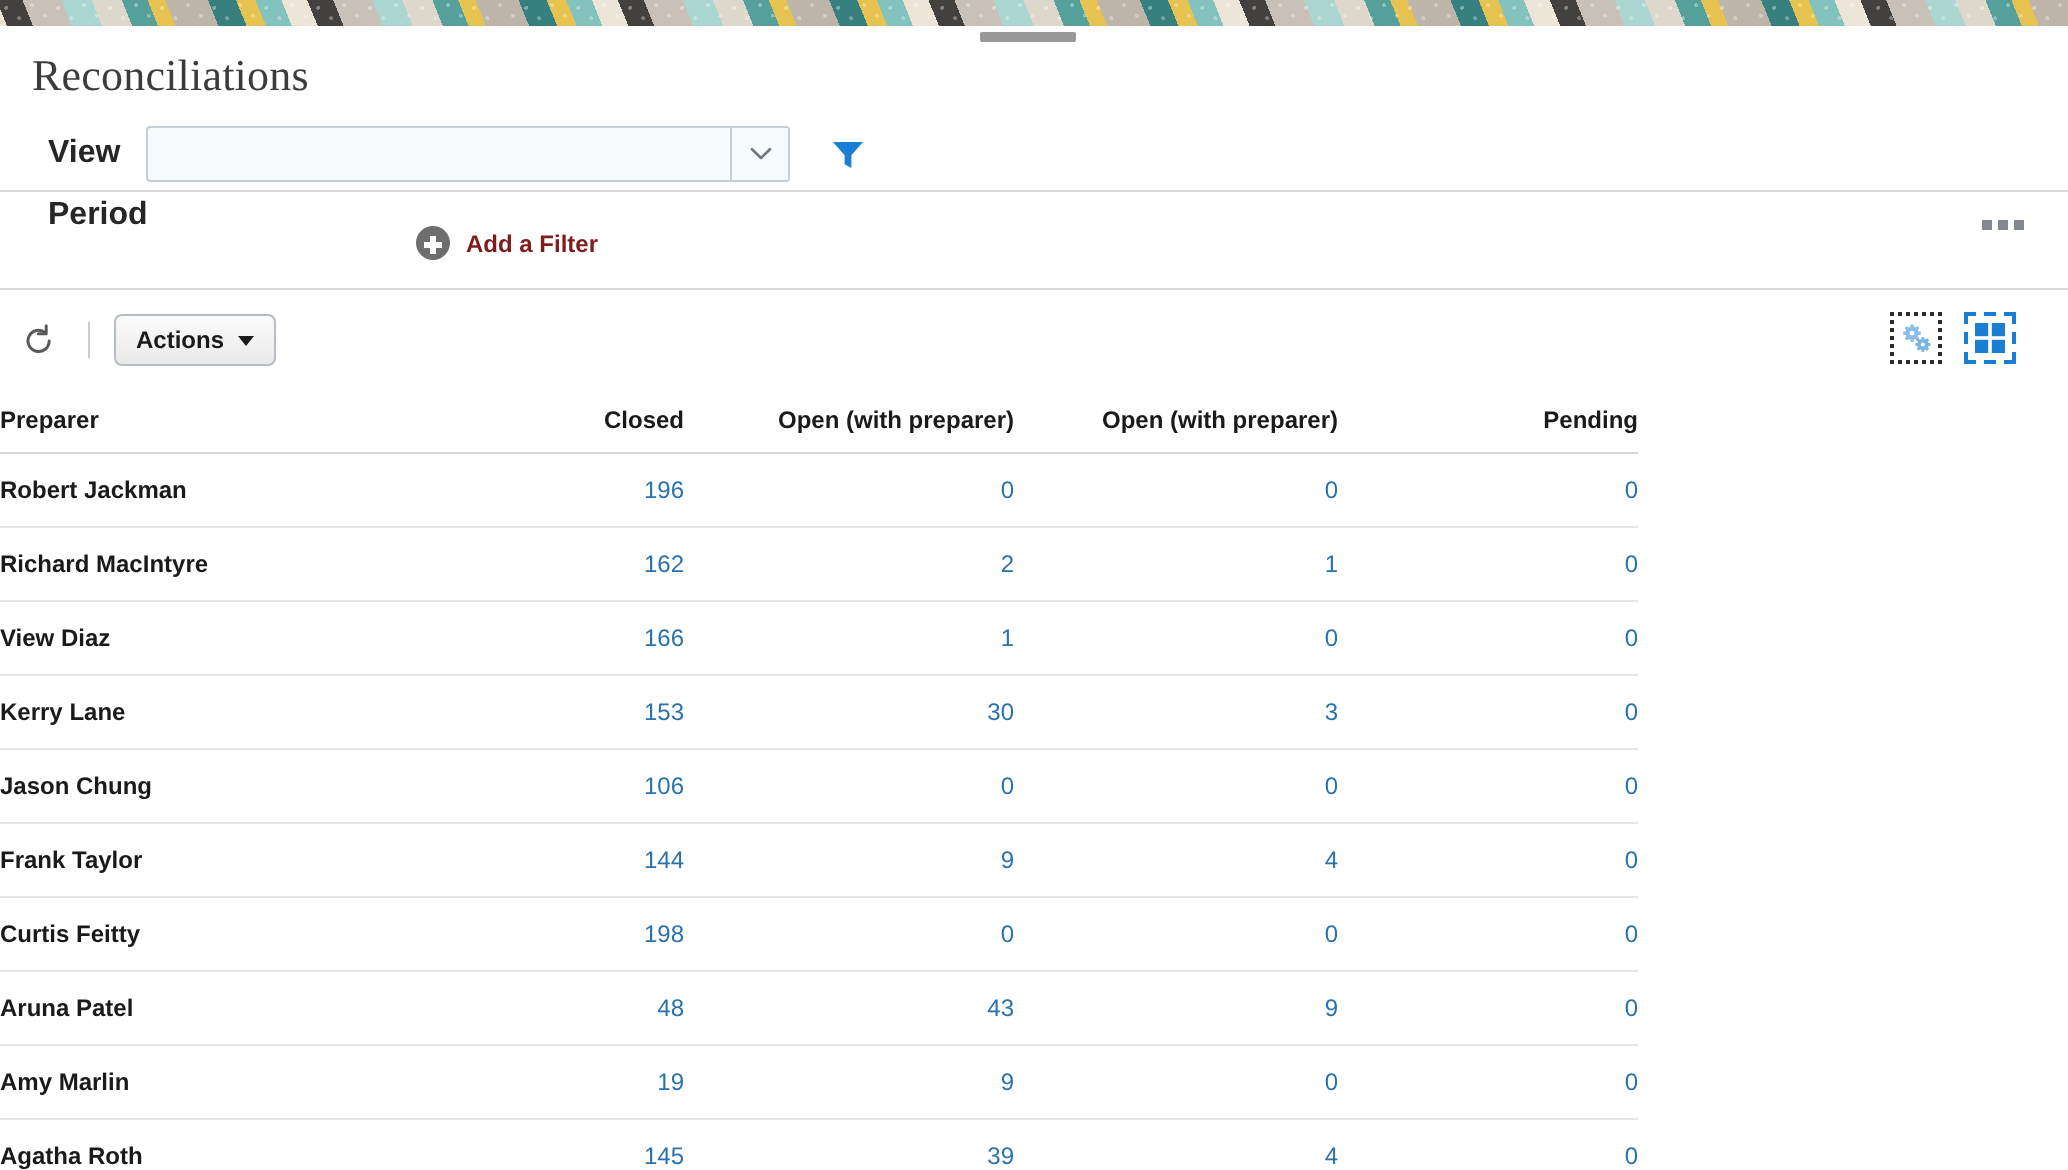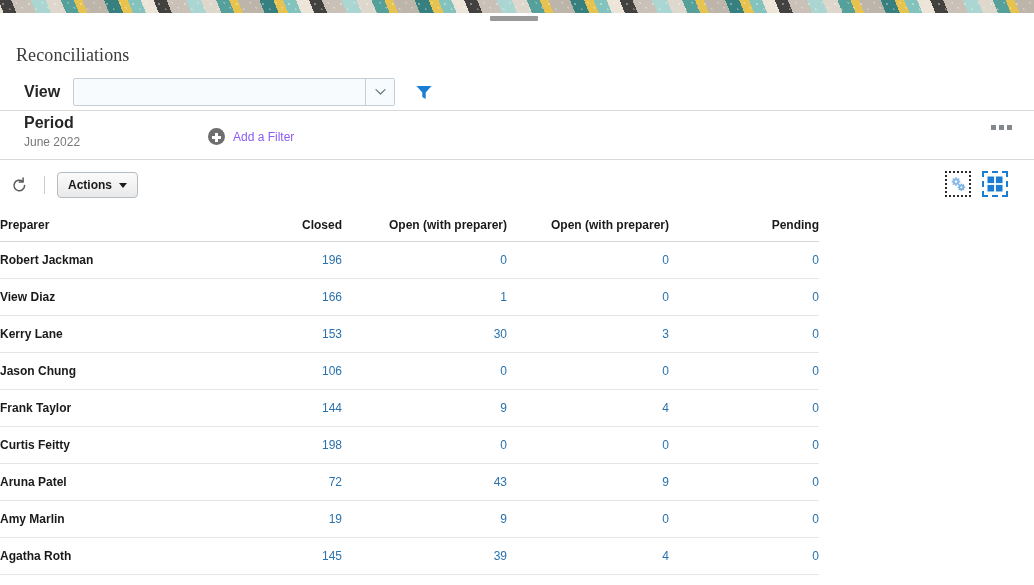--- a/index.html
+++ b/index.html
@@ -78,12 +78,11 @@
   
   .page-title {
     font-family: "Liberation Serif", serif;
-    font-size: 18px;
+    font-size: 22px;
     font-weight: 400;
     color: #3c3c3c;
     padding: 2px 0 0 16px;
     letter-spacing: .1px;
-    margin-top: 20px;
   }
 
   

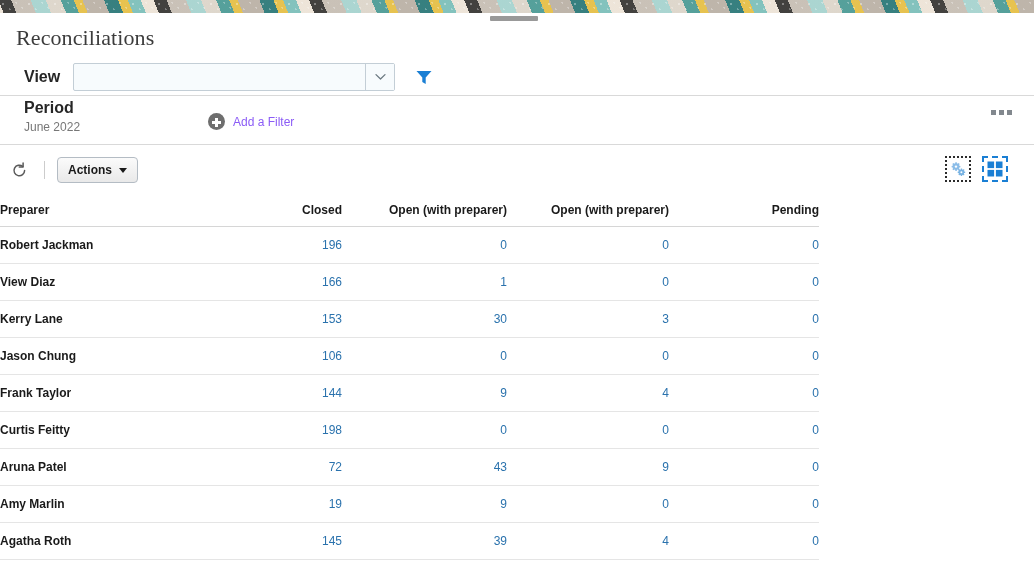--- a/index.html
+++ b/index.html
@@ -352,7 +352,6 @@
 <div class="filter-row">
   <div class="period-block">
     <div class="period-label">Period</div>
-    <div class="period-value">June 2022</div>
   </div>
 
   <div class="add-filter">

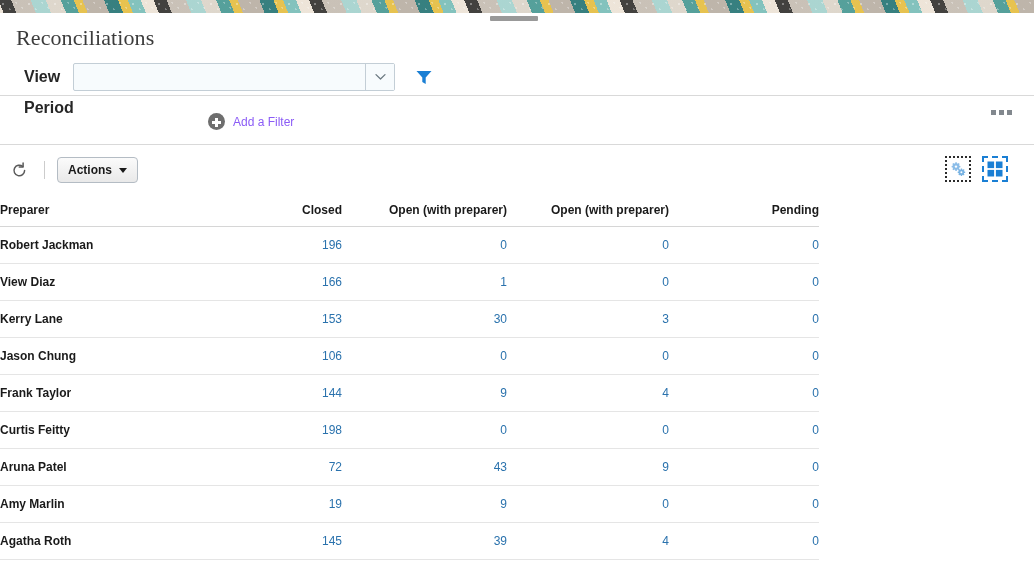--- a/index.html
+++ b/index.html
@@ -193,8 +193,8 @@
   .plus-circle::after  { left: 7px; top: 4.5px; width: 3px; height: 9px; }
   .add-filter-label {
     font-size: 12px;
-    font-weight: normal;
-    color: #8b5cf6;
+    font-weight: bold;
+    color: #7f1d1d;
   }
   .overflow-menu {
     position: absolute;

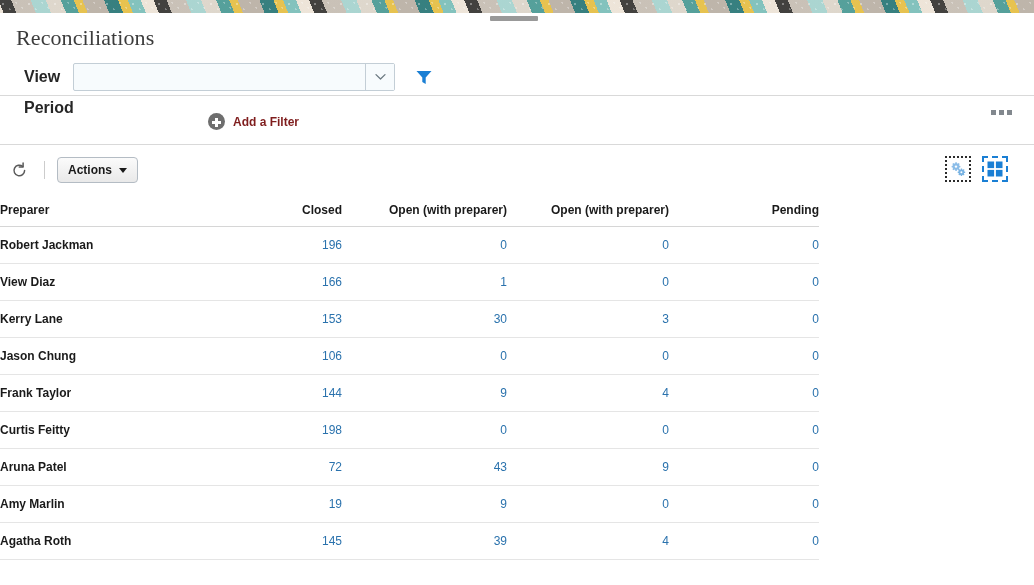--- a/index.html
+++ b/index.html
@@ -437,6 +437,13 @@
           <td class="c-num c-pending">0</td>
         </tr>
         <tr>
+          <td class="c-name">Richard MacIntyre</td>
+          <td class="c-num c-closed">162</td>
+          <td class="c-num c-openp">2</td>
+          <td class="c-num c-openr">1</td>
+          <td class="c-num c-pending">0</td>
+        </tr>
+        <tr>
           <td class="c-name">View Diaz</td>
           <td class="c-num c-closed">166</td>
           <td class="c-num c-openp">1</td>

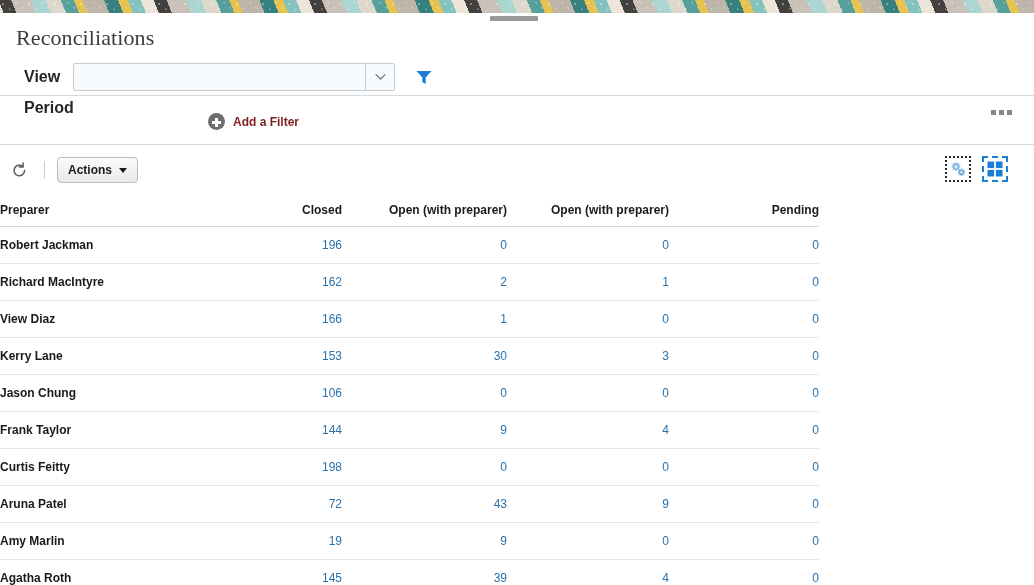--- a/index.html
+++ b/index.html
@@ -480,7 +480,7 @@
         </tr>
         <tr>
           <td class="c-name">Aruna Patel</td>
-          <td class="c-num c-closed">72</td>
+          <td class="c-num c-closed">48</td>
           <td class="c-num c-openp">43</td>
           <td class="c-num c-openr">9</td>
           <td class="c-num c-pending">0</td>

